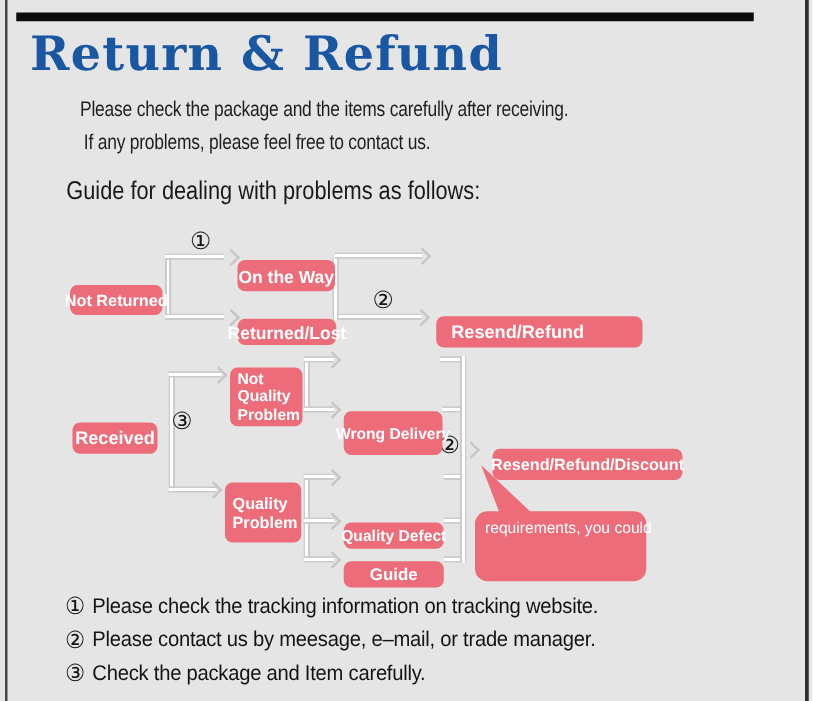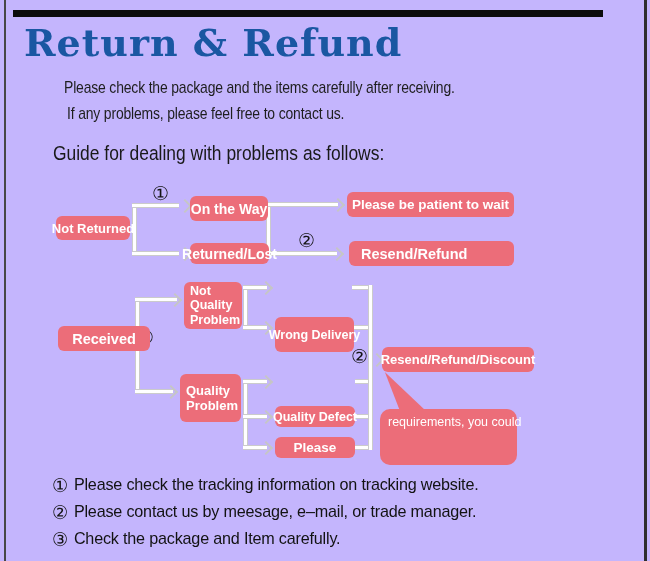--- a/index.html
+++ b/index.html
@@ -3,7 +3,7 @@
 <meta charset="utf-8">
 <style>
   html,body{margin:0;padding:0;background:#fff;}
-  .page{position:relative;width:650px;height:561px;background:#c4b5fd;overflow:hidden;
+  .page{position:relative;width:650px;height:561px;background:#e5e5e5;overflow:hidden;
         font-family:"Liberation Sans",sans-serif;}
   .border-left{position:absolute;left:4px;top:0;width:2px;height:561px;background:#474747;}
   .border-right{position:absolute;left:644px;top:0;width:3px;height:561px;background:#2e2e2e;}

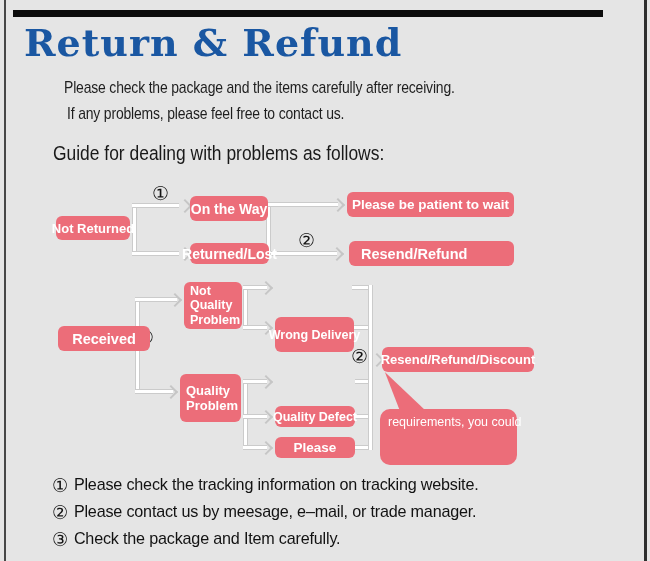--- a/index.html
+++ b/index.html
@@ -16,7 +16,7 @@
          transform:scaleX(0.85);transform-origin:left center;white-space:nowrap;}
   .pbox{position:absolute;background:#ec6d79;color:#fff;border-radius:6px;
         font-weight:bold;display:flex;align-items:center;justify-content:center;
-        white-space:nowrap;box-sizing:border-box;}
+        white-space:nowrap;box-sizing:border-box;margin-top:12px;}
   .pbox.left{justify-content:flex-start;}
   .hl{position:absolute;height:5px;
       background:linear-gradient(to bottom,#cbcbcb 0,#cbcbcb 1.4px,#ffffff 1.4px,#ffffff 3.6px,#cbcbcb 3.6px,#cbcbcb 5px);}

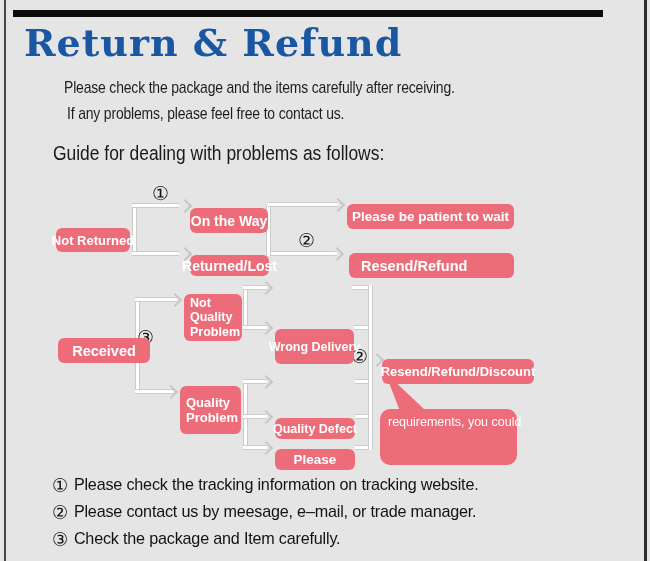--- a/index.html
+++ b/index.html
@@ -98,7 +98,6 @@
   <div class="pbox" style="left:56px;top:216px;width:74px;height:24px;font-size:13px;">Not Returned</div>
   <div class="pbox" style="left:190px;top:196px;width:78px;height:25px;font-size:14px;">On the Way</div>
   <div class="pbox" style="left:190px;top:243px;width:79px;height:21px;font-size:14px;">Returned/Lost</div>
-  <div class="pbox" style="left:347px;top:192px;width:167px;height:25px;font-size:13.5px;">Please be patient to wait</div>
   <div class="pbox left" style="left:349px;top:241px;width:165px;height:25px;font-size:14.5px;padding-left:12px;">Resend/Refund</div>
   <div class="pbox" style="left:58px;top:326px;width:92px;height:25px;font-size:14.5px;">Received</div>
 

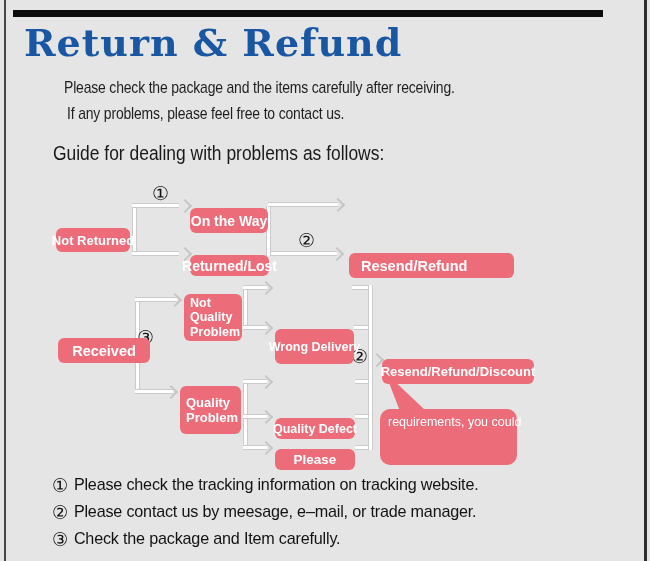--- a/index.html
+++ b/index.html
@@ -99,7 +99,7 @@
   <div class="pbox" style="left:190px;top:196px;width:78px;height:25px;font-size:14px;">On the Way</div>
   <div class="pbox" style="left:190px;top:243px;width:79px;height:21px;font-size:14px;">Returned/Lost</div>
   <div class="pbox left" style="left:349px;top:241px;width:165px;height:25px;font-size:14.5px;padding-left:12px;">Resend/Refund</div>
-  <div class="pbox" style="left:58px;top:326px;width:92px;height:25px;font-size:14.5px;">Received</div>
+  <div class="pbox" style="left:58px;top:326px;width:68px;height:25px;font-size:14.5px;">Received</div>
 
   <div class="pbox left stack" style="left:184px;top:282px;width:58px;height:47px;font-size:12.5px;padding-left:6px;">
     <div>

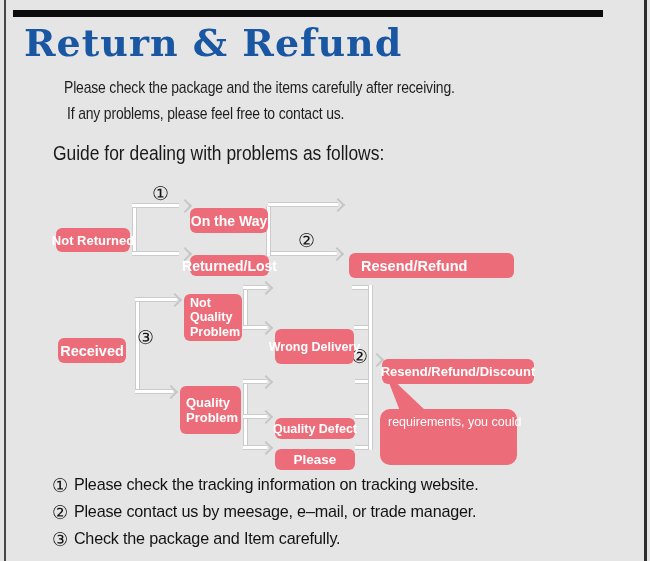--- a/index.html
+++ b/index.html
@@ -120,7 +120,7 @@
 
   <div class="pbox" style="left:275px;top:406px;width:80px;height:21px;font-size:12.5px;">Quality Defect</div>
   <div class="pbox" style="left:275px;top:437px;width:80px;height:21px;font-size:13.5px;">Please</div>
-  <div class="pbox" style="left:382px;top:347px;width:152px;height:25px;font-size:13px;">Resend/Refund/Discount</div>
+  <div class="pbox" style="left:394px;top:347px;width:152px;height:25px;font-size:13px;">Resend/Refund/Discount</div>
 
   <div class="bubble-tail"></div>
   <div class="bubble">

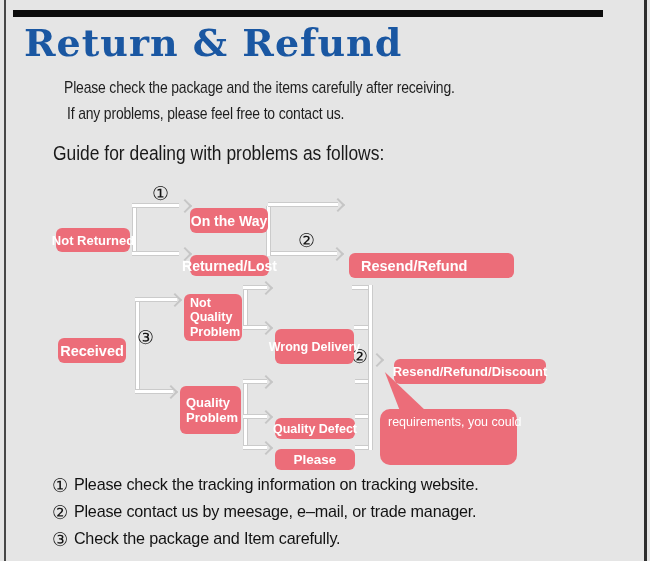--- a/index.html
+++ b/index.html
@@ -119,7 +119,7 @@
   </div>
 
   <div class="pbox" style="left:275px;top:406px;width:80px;height:21px;font-size:12.5px;">Quality Defect</div>
-  <div class="pbox" style="left:275px;top:437px;width:80px;height:21px;font-size:13.5px;">Please</div>
+  <div class="pbox" style="left:275px;top:437px;width:80px;height:21px;font-size:13.5px;">Guide</div>
   <div class="pbox" style="left:394px;top:347px;width:152px;height:25px;font-size:13px;">Resend/Refund/Discount</div>
 
   <div class="bubble-tail"></div>

